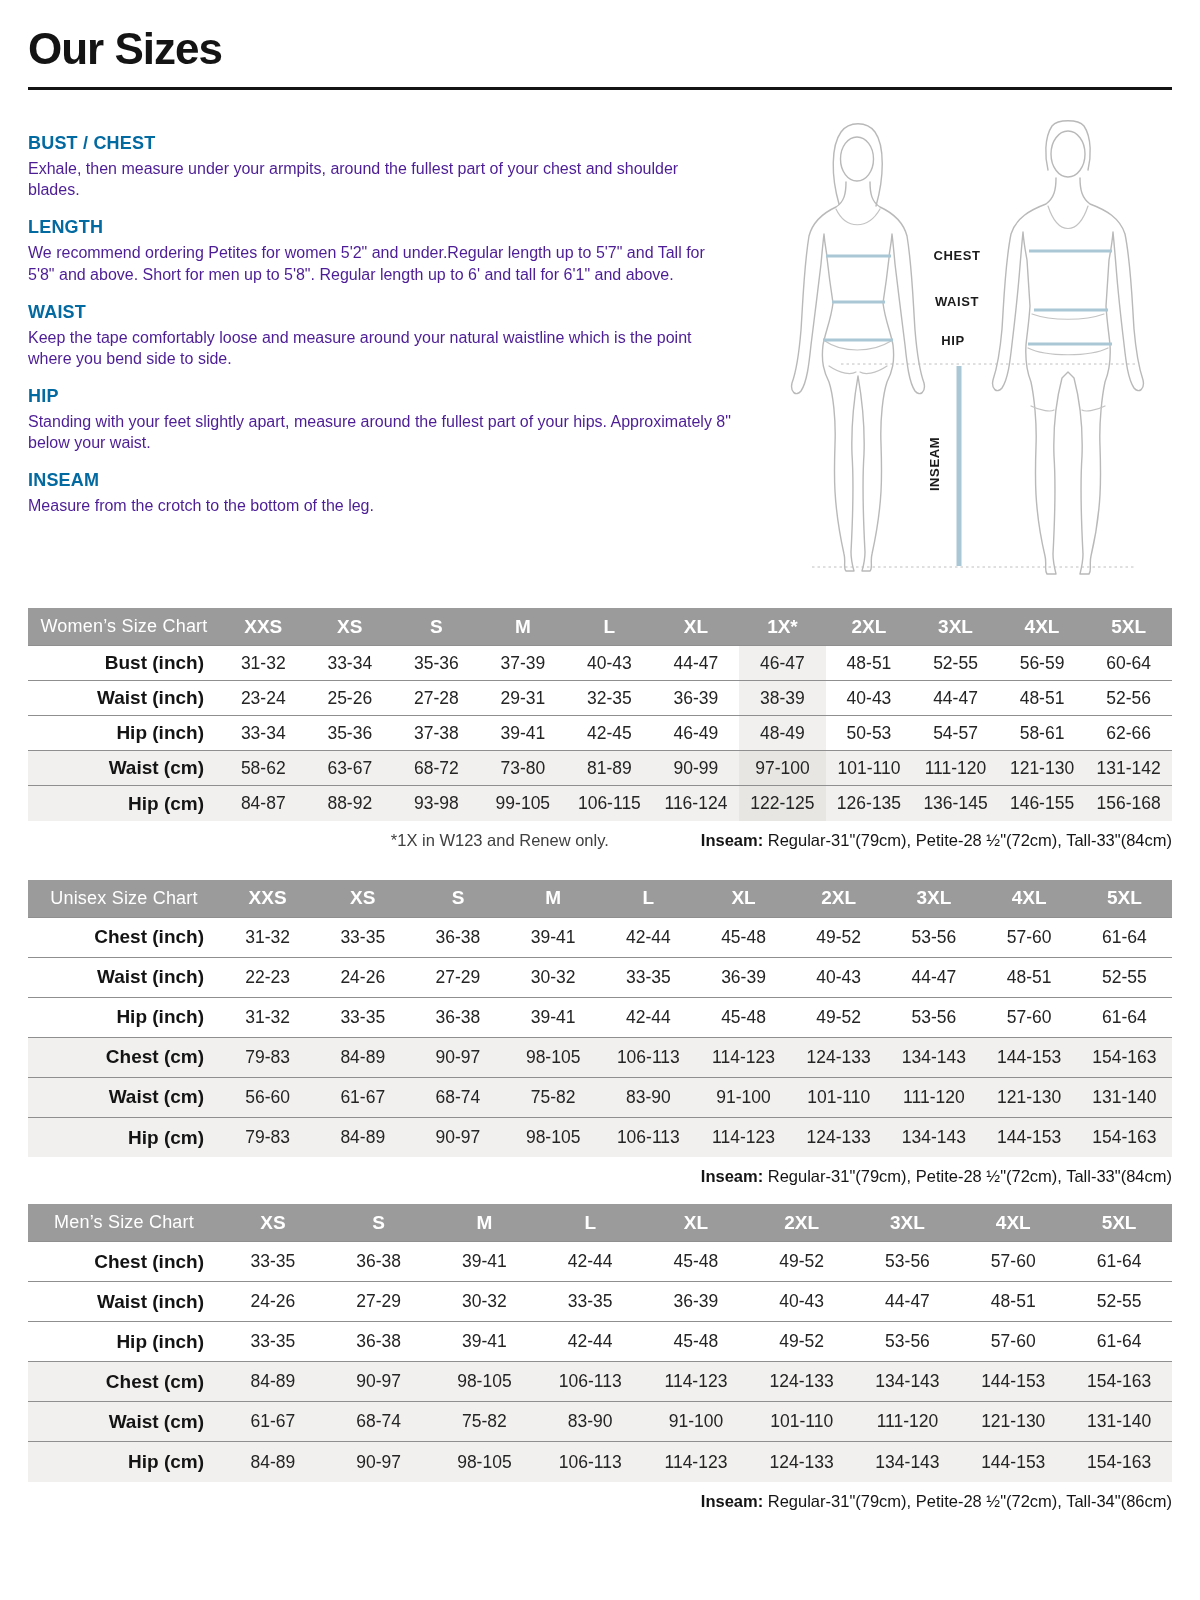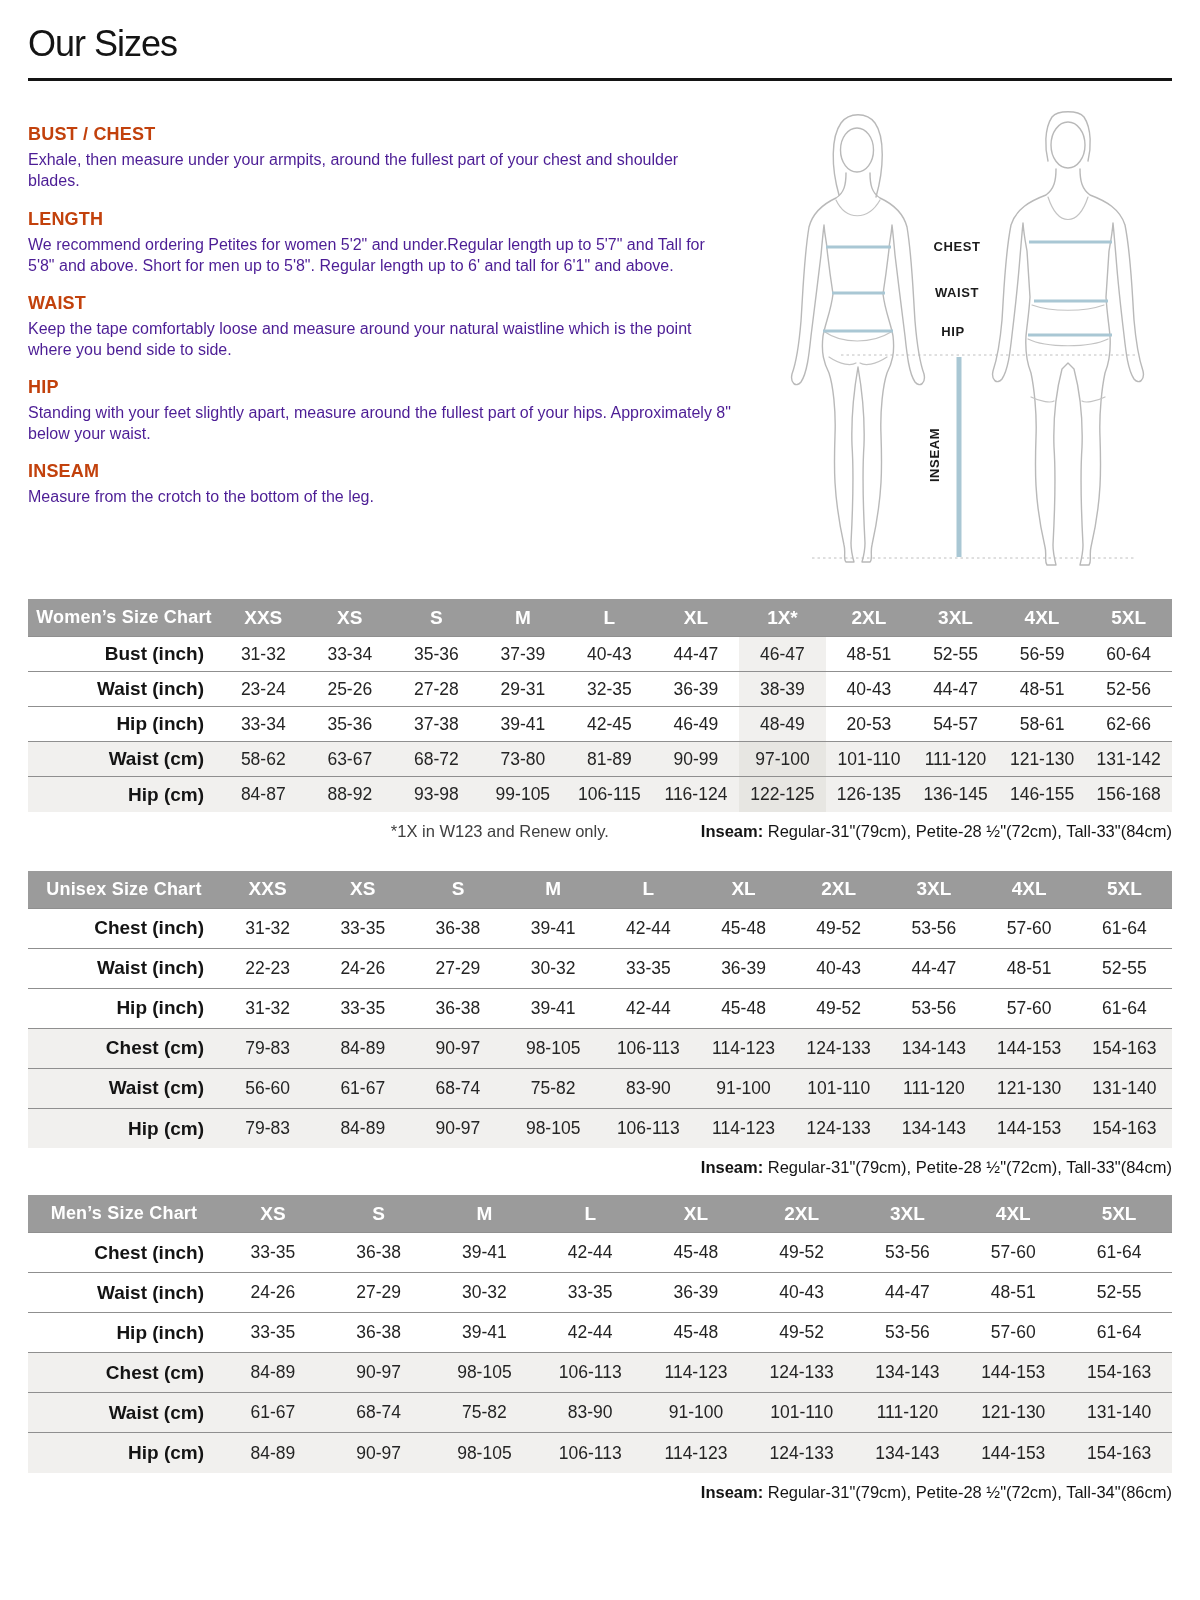--- a/index.html
+++ b/index.html
@@ -6,7 +6,7 @@
   body{width:1200px;font-family:"Liberation Sans",sans-serif;color:#222;}
   .page{width:1200px;height:1600px;box-sizing:border-box;padding:24px 28px 0;overflow:hidden;}
 
-  h1.title{font-size:36px;font-weight:400;letter-spacing:-1px;color:#141414;margin:0 0 14px;line-height:1.12;}
+  h1.title{font-size:44px;font-weight:700;letter-spacing:-1px;color:#141414;margin:0 0 14px;line-height:1.12;}
   .title-rule{height:3px;background:#141414;border:0;margin:0 0 24px;}
 
   .content-row{display:flex;gap:6px;}

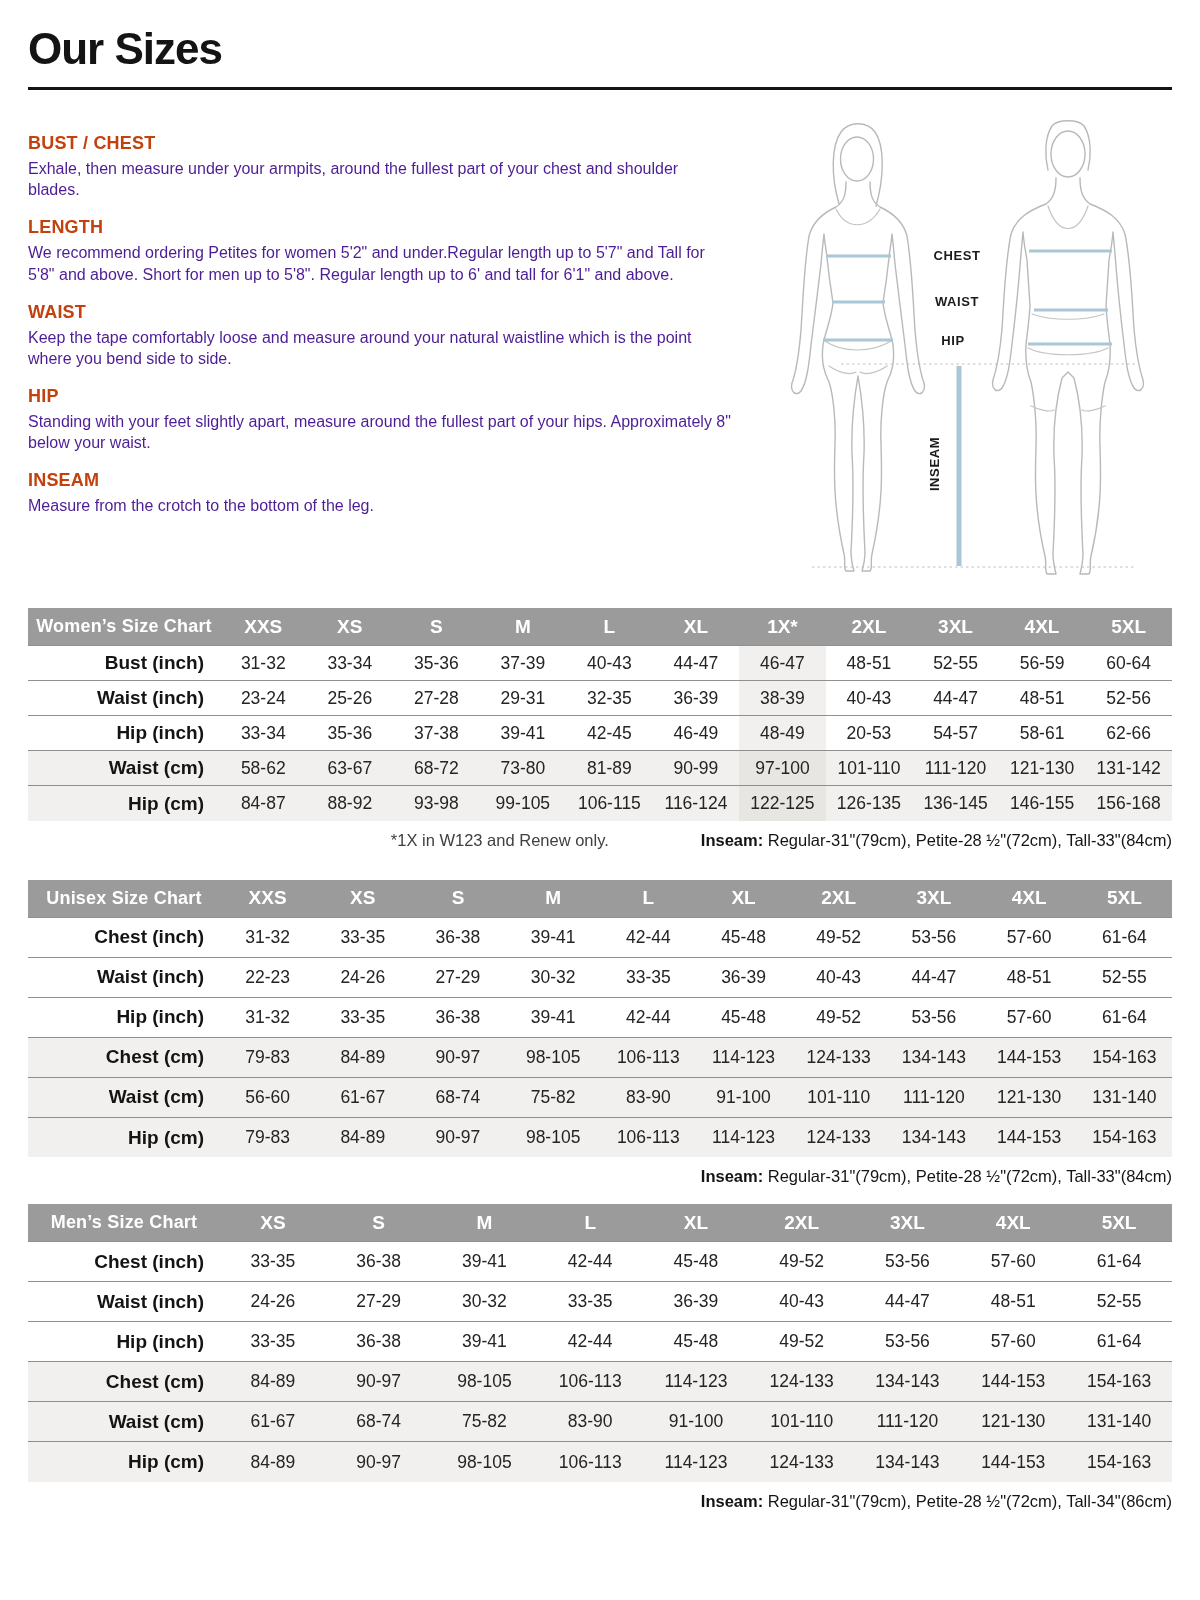--- a/index.html
+++ b/index.html
@@ -12,7 +12,7 @@
   .content-row{display:flex;gap:6px;}
   .text-col{flex:1;min-width:0;padding-top:2px;}
   .howto{font-size:17px;font-weight:700;color:#222;margin:0 0 4px;letter-spacing:.2px;}
-  .m-section h3{font-size:18px;font-weight:700;color:#c2410c;margin:17px 0 4px;letter-spacing:.2px;}
+  .m-section h3{font-size:18px;font-weight:700;color:#0369a1;margin:17px 0 4px;letter-spacing:.2px;}
   .m-section p{font-size:16px;line-height:1.32;color:#4c1d95;margin:0;max-width:722px;}
 
   .figure-col{width:432px;flex:0 0 432px;}

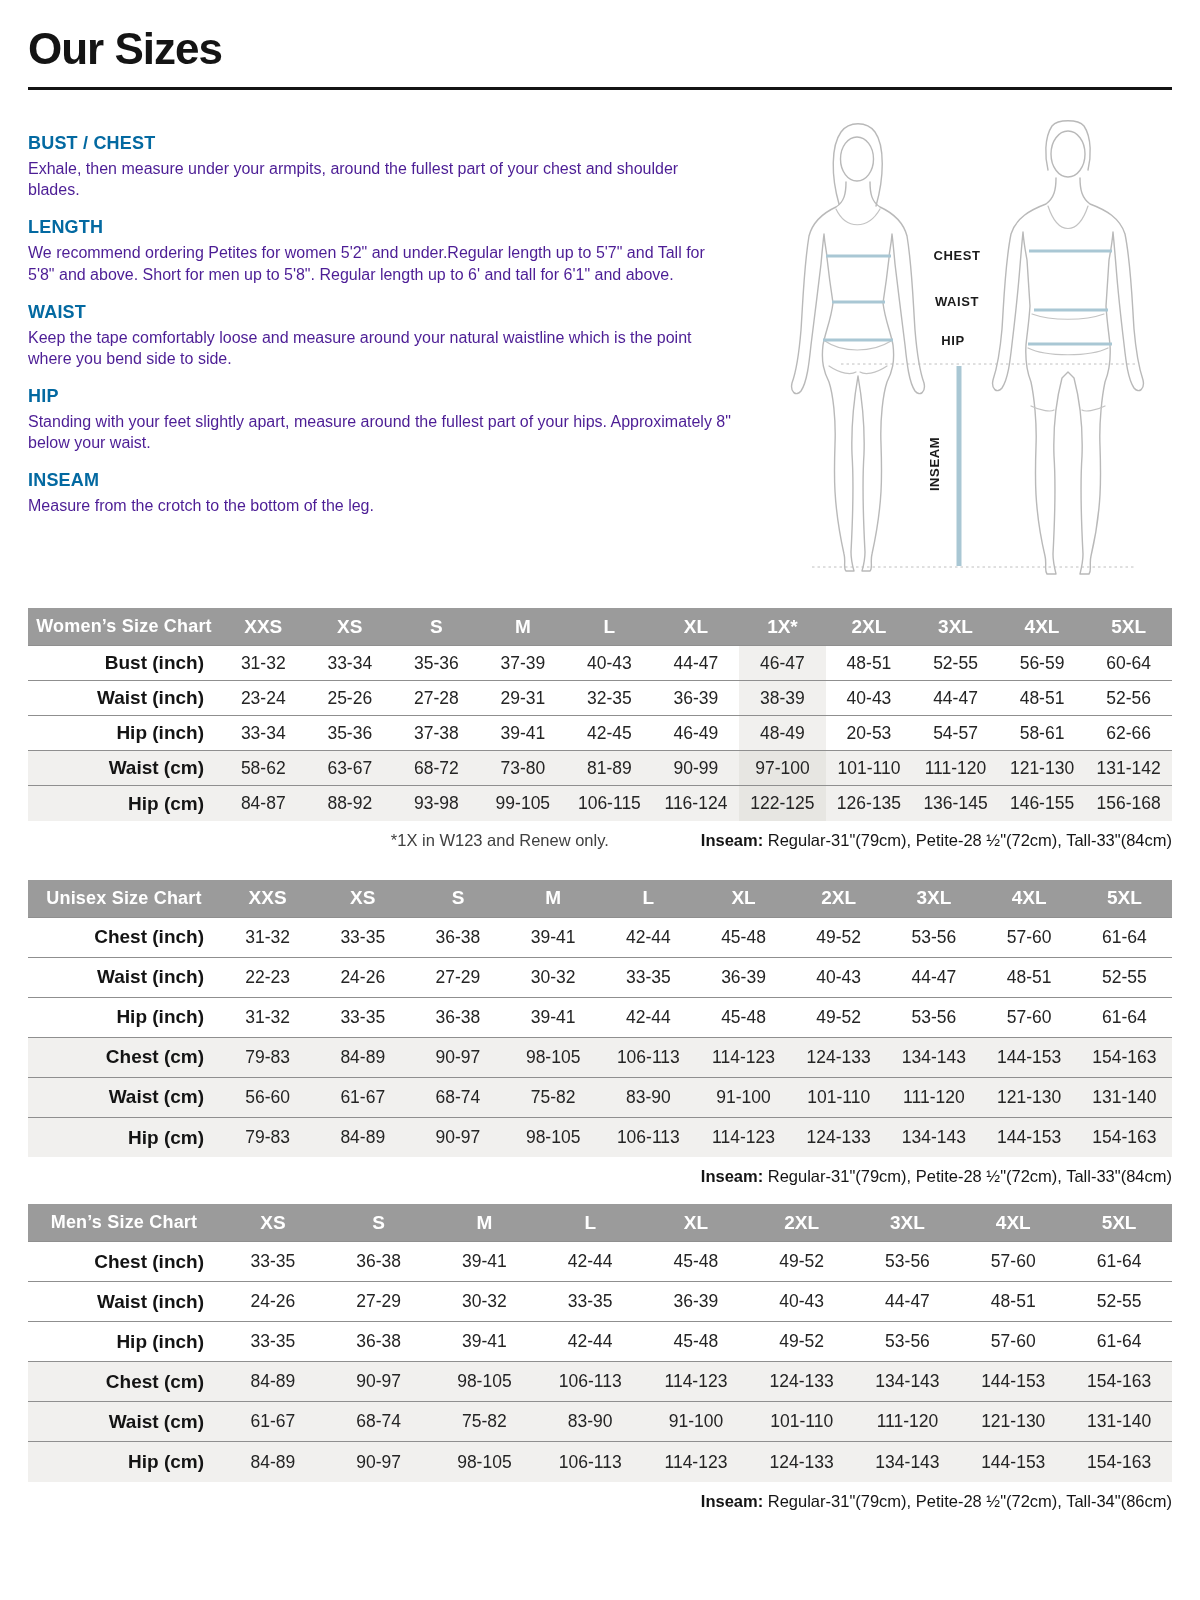--- a/index.html
+++ b/index.html
@@ -29,7 +29,7 @@
   .table-section.gap-md{margin-top:18px;}
   table.size-table{width:100%;border-collapse:collapse;table-layout:fixed;}
   table.size-table thead th{background:#9b9b9b;color:#ffffff;font-weight:700;font-size:19px;height:37px;padding:0;}
-  table.size-table thead th.tbl-title{font-size:18px;font-weight:700;letter-spacing:.2px;}
+  table.size-table thead th.tbl-title{font-size:18px;font-weight:400;letter-spacing:.2px;}
   table.size-table col.label-col{width:192px;}
   table.size-table tbody tr{border-top:1.5px solid #8f8f8f;}
   table.size-table tbody tr.shaded{background:#f1f0ee;}

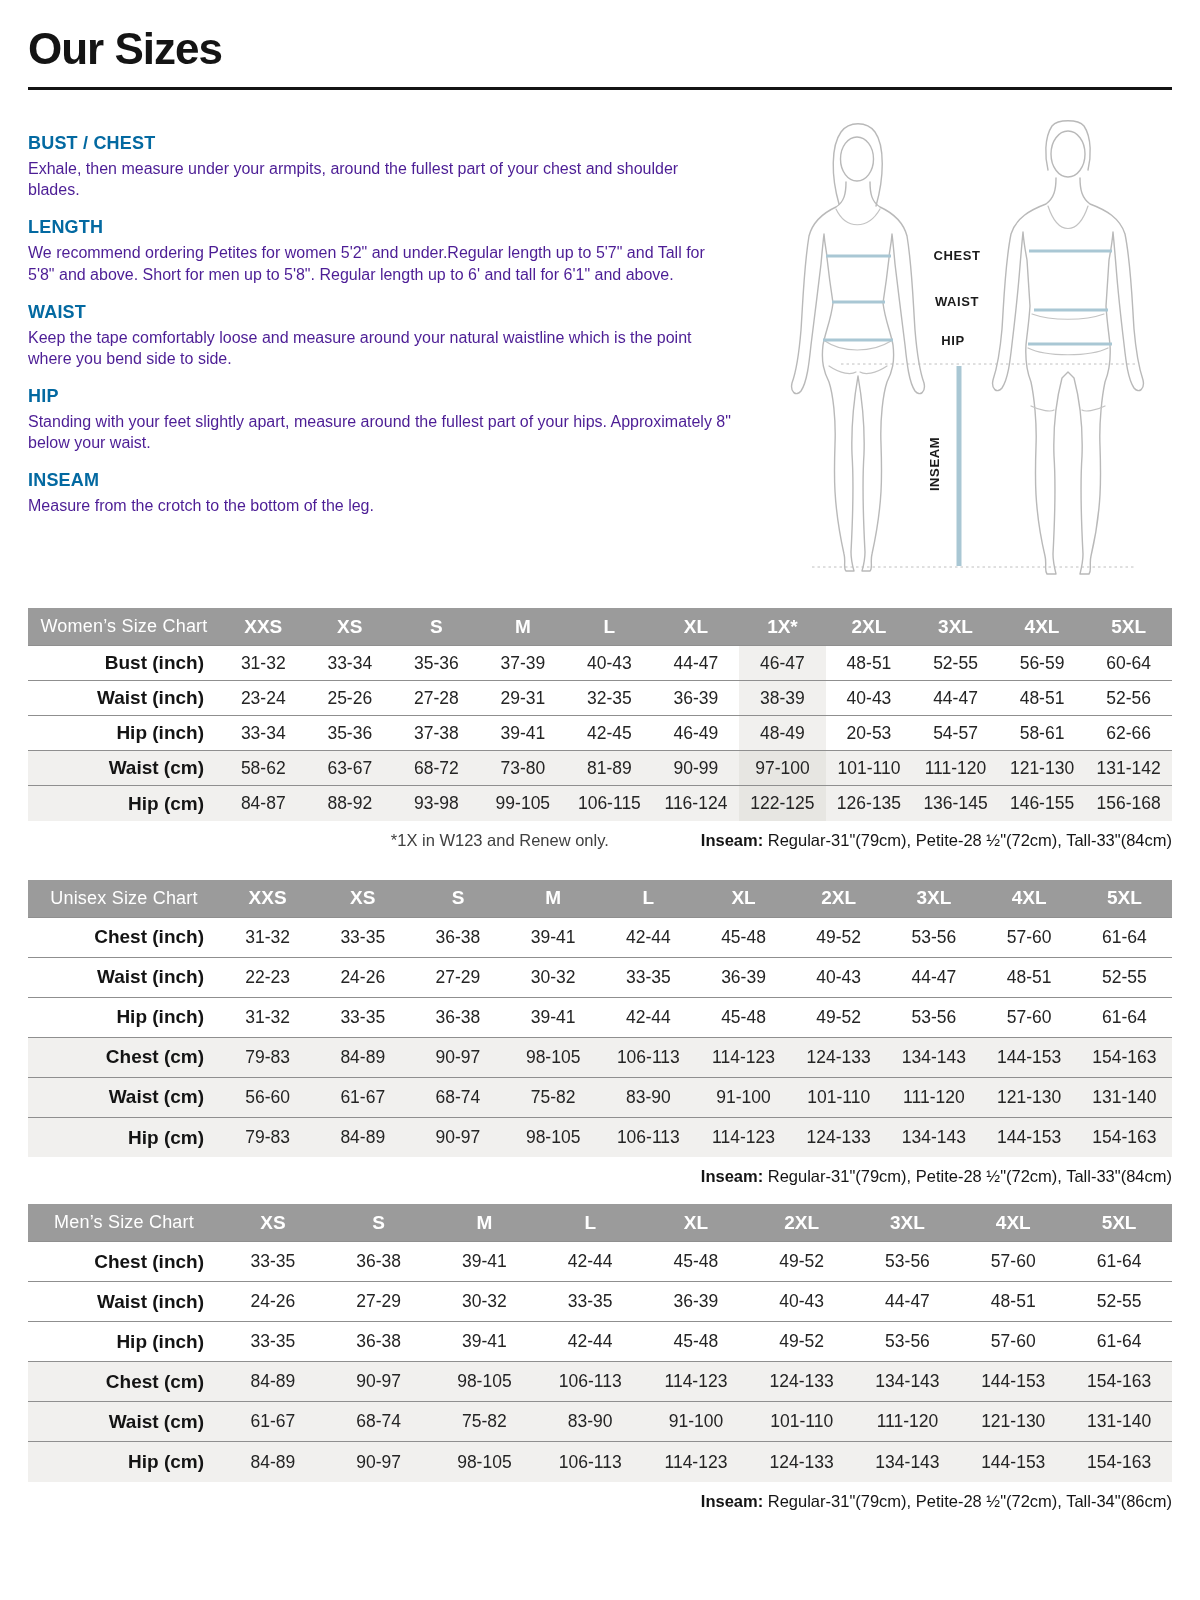--- a/index.html
+++ b/index.html
@@ -189,7 +189,7 @@
             <td>42-45</td>
             <td>46-49</td>
             <td class="hl">48-49</td>
-            <td>20-53</td>
+            <td>50-53</td>
             <td>54-57</td>
             <td>58-61</td>
             <td>62-66</td>

